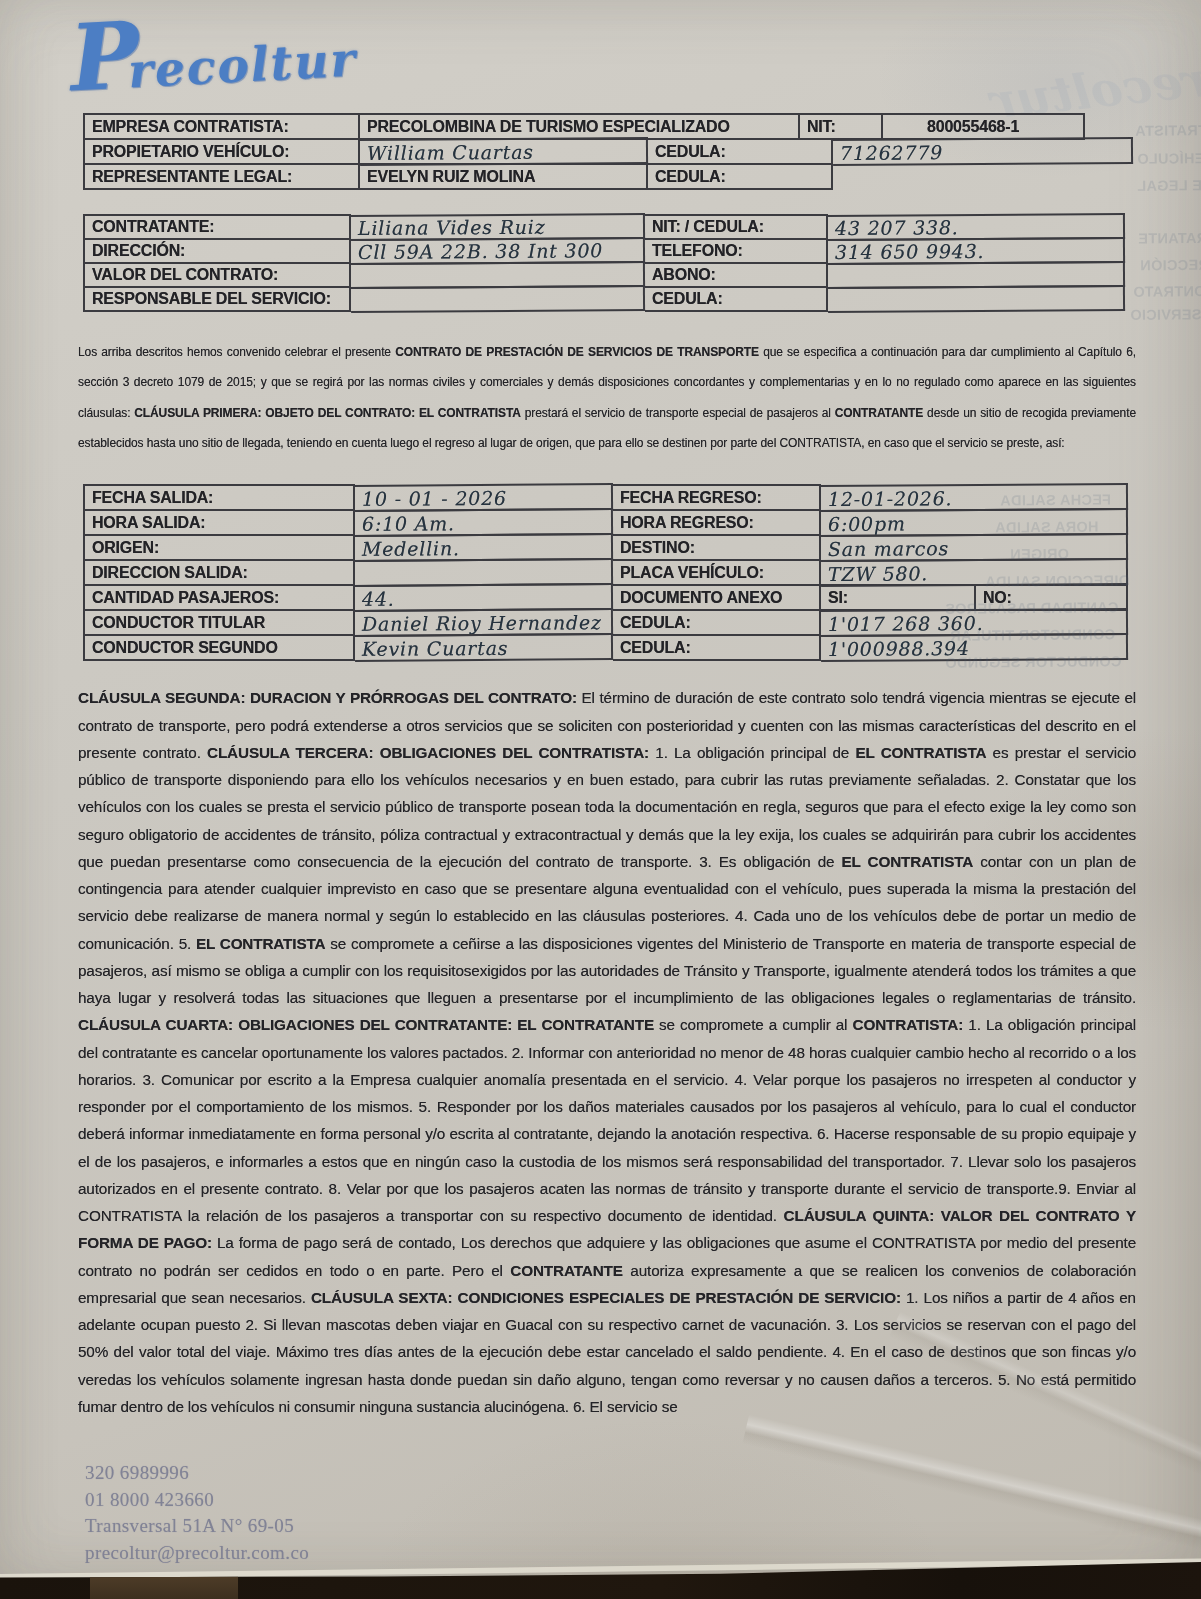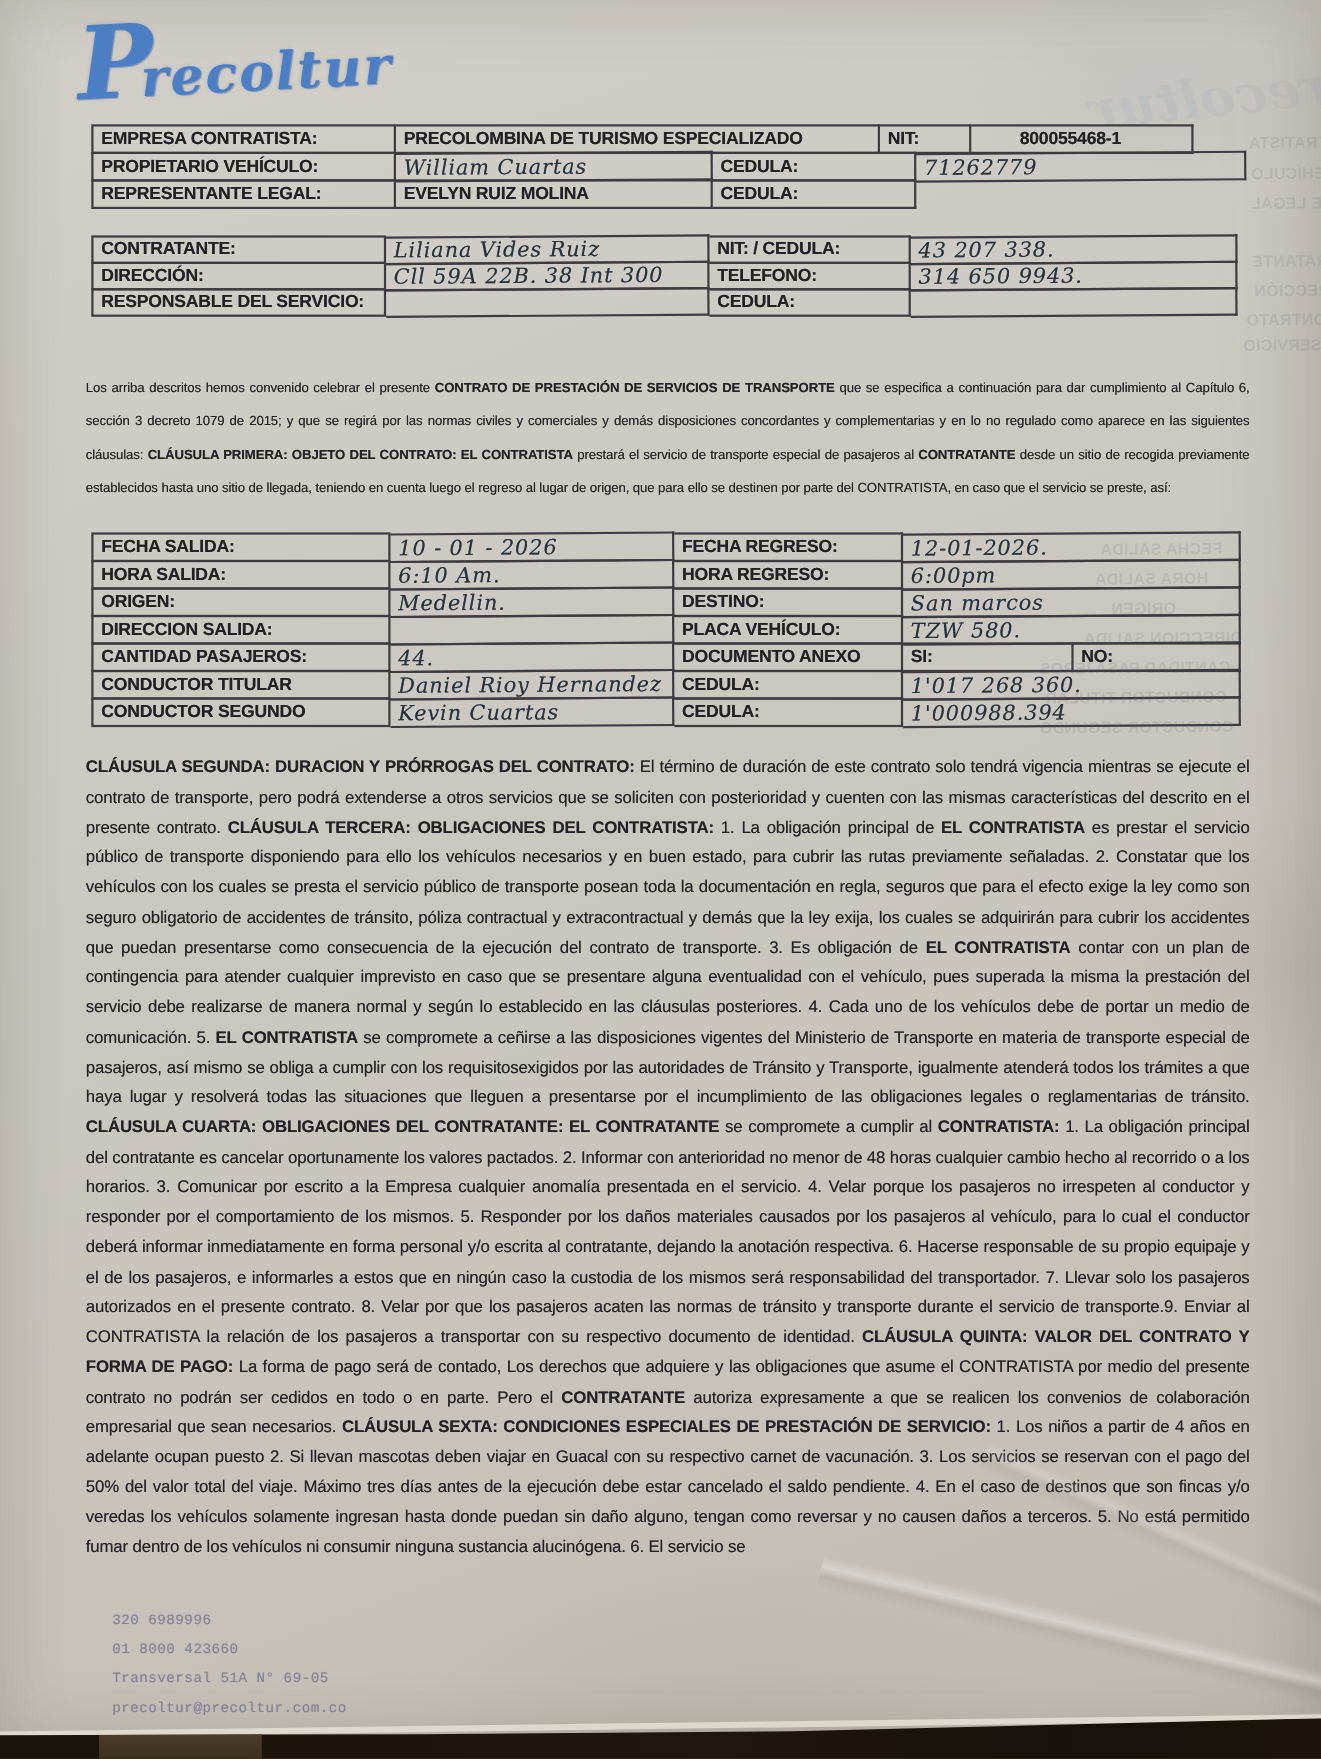--- a/index.html
+++ b/index.html
@@ -169,6 +169,12 @@
       <div class="cell c4 hw">314 650 9943.</div>
     </div>
     <div class="trow">
+      <div class="cell c1 lbl">VALOR DEL CONTRATO:</div>
+      <div class="cell c2 hw"></div>
+      <div class="cell c3 lbl">ABONO:</div>
+      <div class="cell c4 hw"></div>
+    </div>
+    <div class="trow">
       <div class="cell c1 lbl">RESPONSABLE DEL SERVICIO:</div>
       <div class="cell c2 hw"></div>
       <div class="cell c3 lbl">CEDULA:</div>

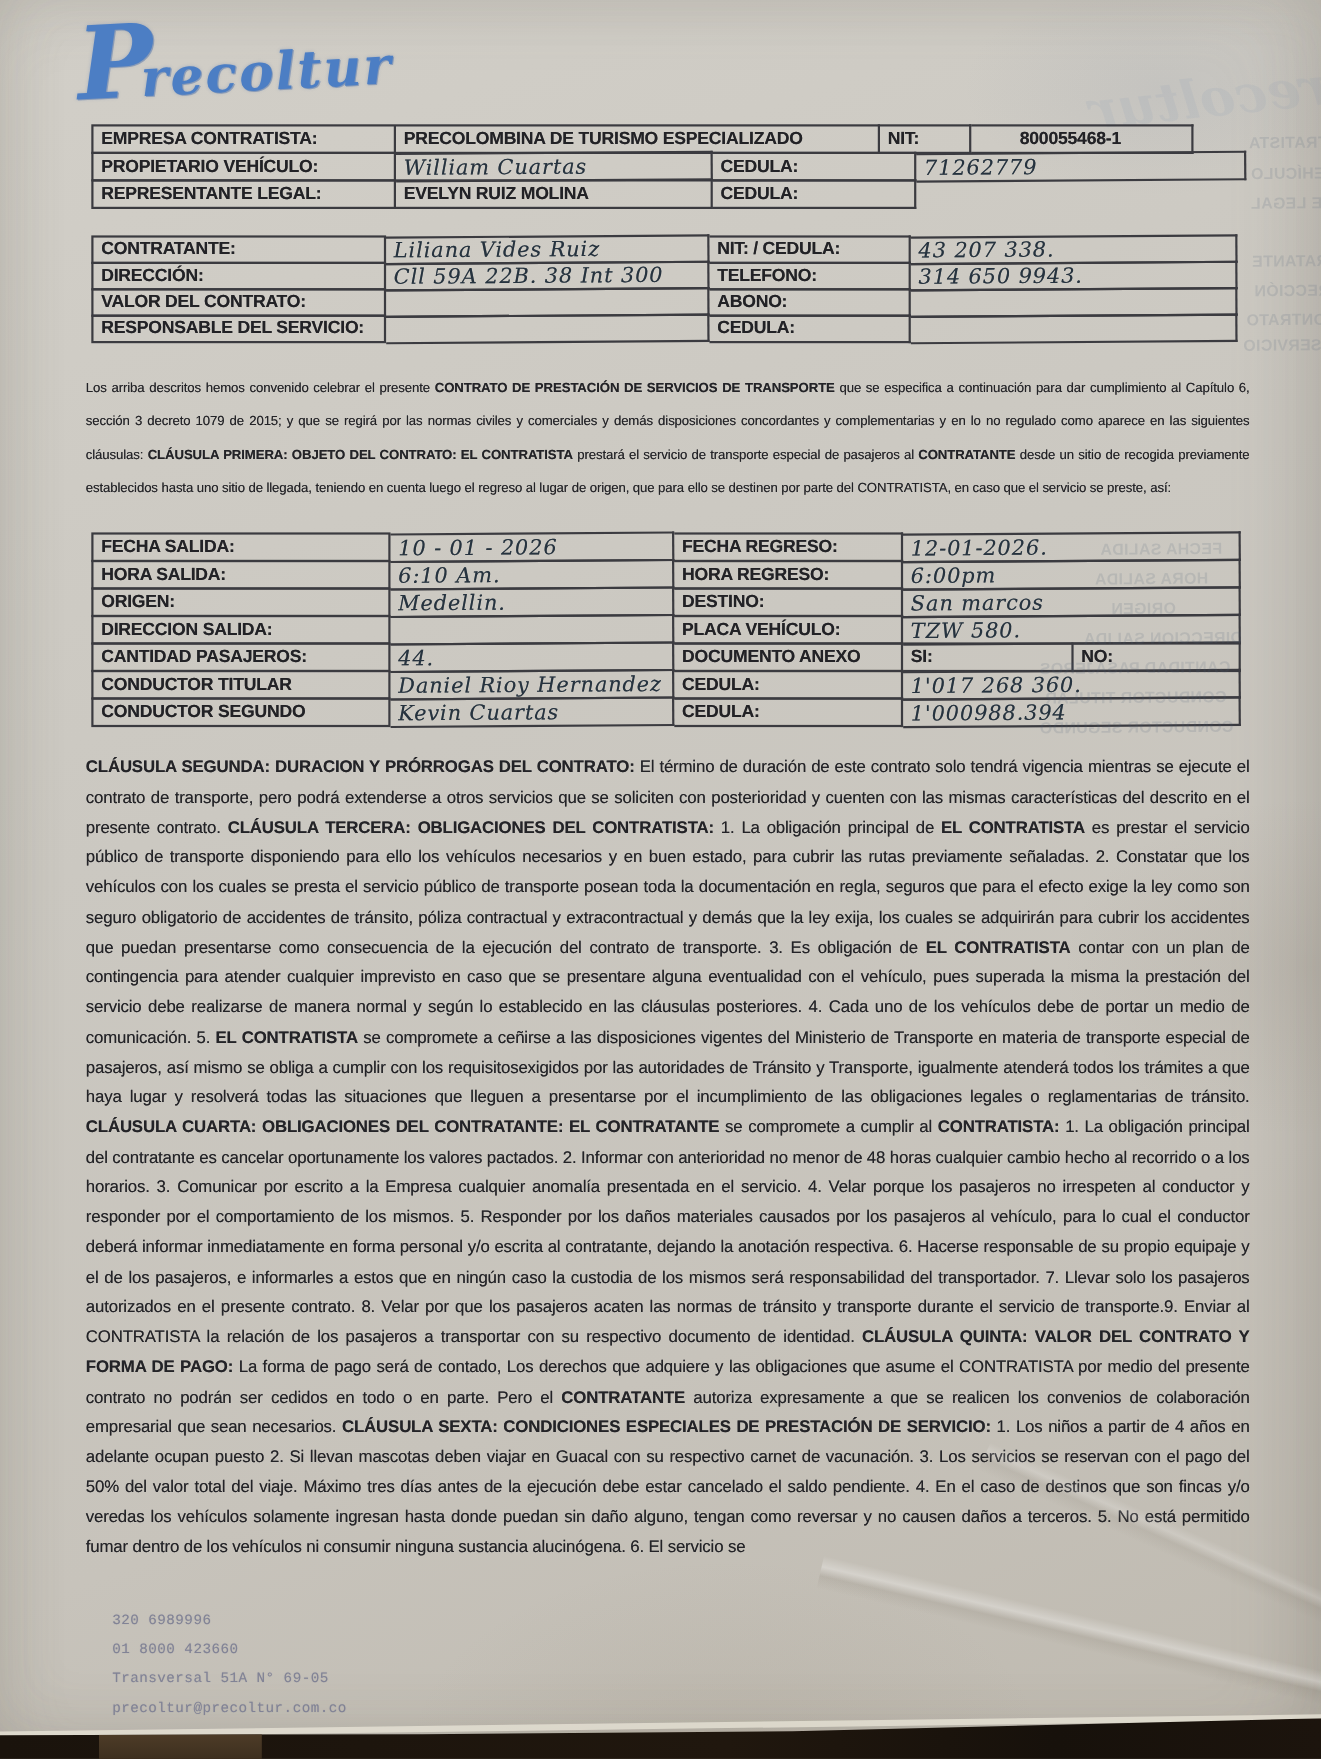--- a/index.html
+++ b/index.html
@@ -80,9 +80,9 @@
   .pB{top:669px;font-size:15.3px;line-height:27.25px;letter-spacing:-0.15px;}
   
   .footer{
-    position:absolute;left:102px;top:1460px;
-    font-family:Liberation Mono, monospace;color:#7c7e93;opacity:.92;
-    font-size:13px;line-height:26.5px;letter-spacing:.4px;
+    position:absolute;left:85px;top:1460px;
+    font-family:Liberation Serif, serif;color:#7c7e93;opacity:.92;
+    font-size:19px;line-height:26.5px;letter-spacing:.4px;
     text-shadow:0 0 1px rgba(124,126,147,.5);
   }
   

